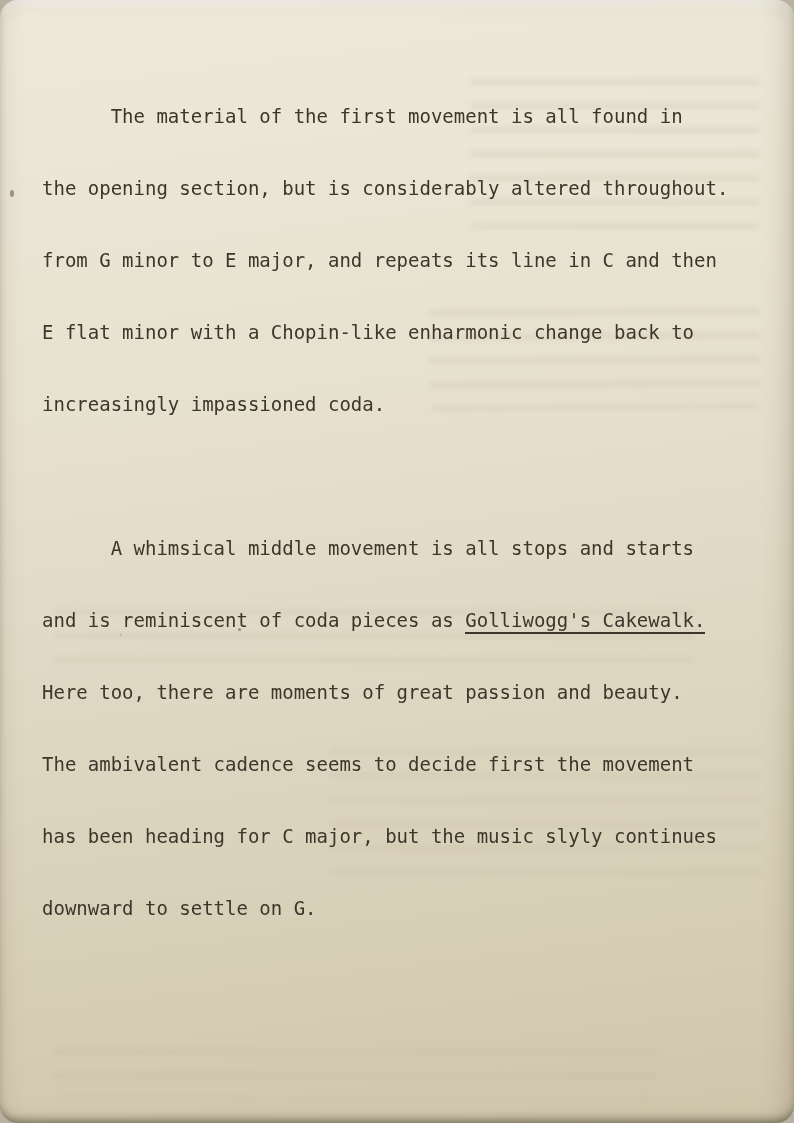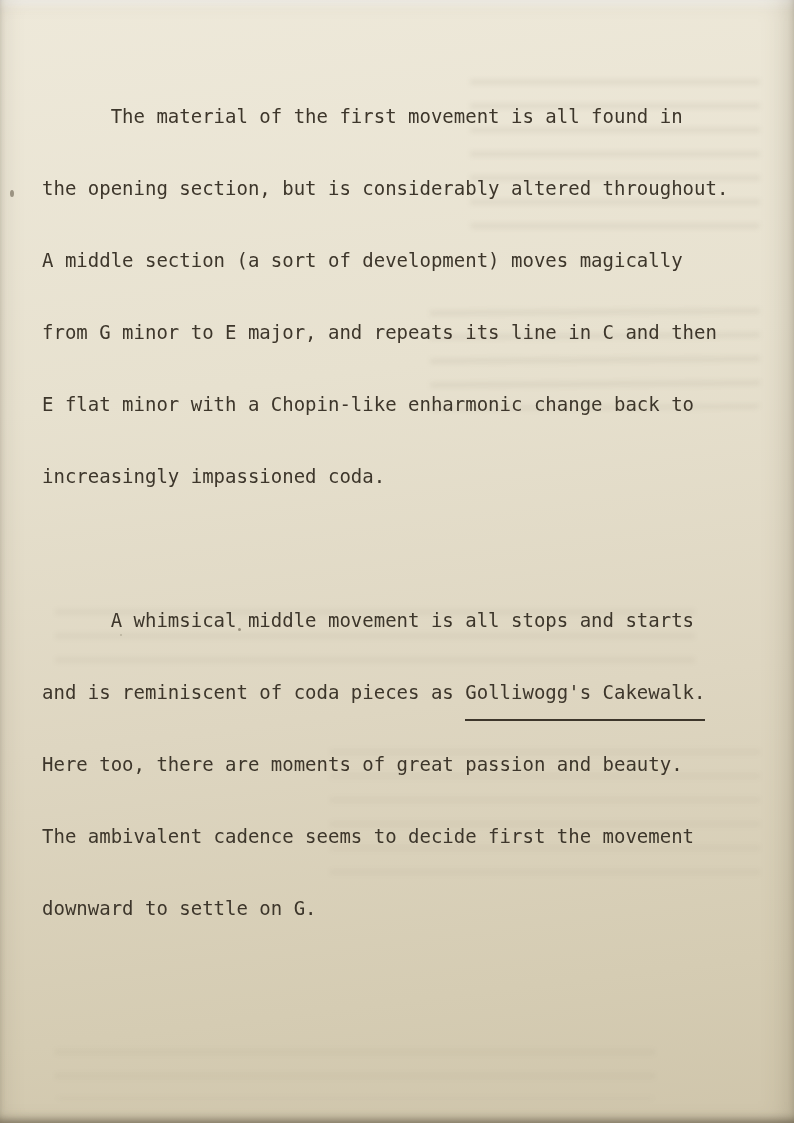--- a/index.html
+++ b/index.html
@@ -25,6 +25,7 @@
     font-size: 19px;
     line-height: 24px;
     overflow: hidden;
+    border-radius: 18px;
   }
   
   .bleed {

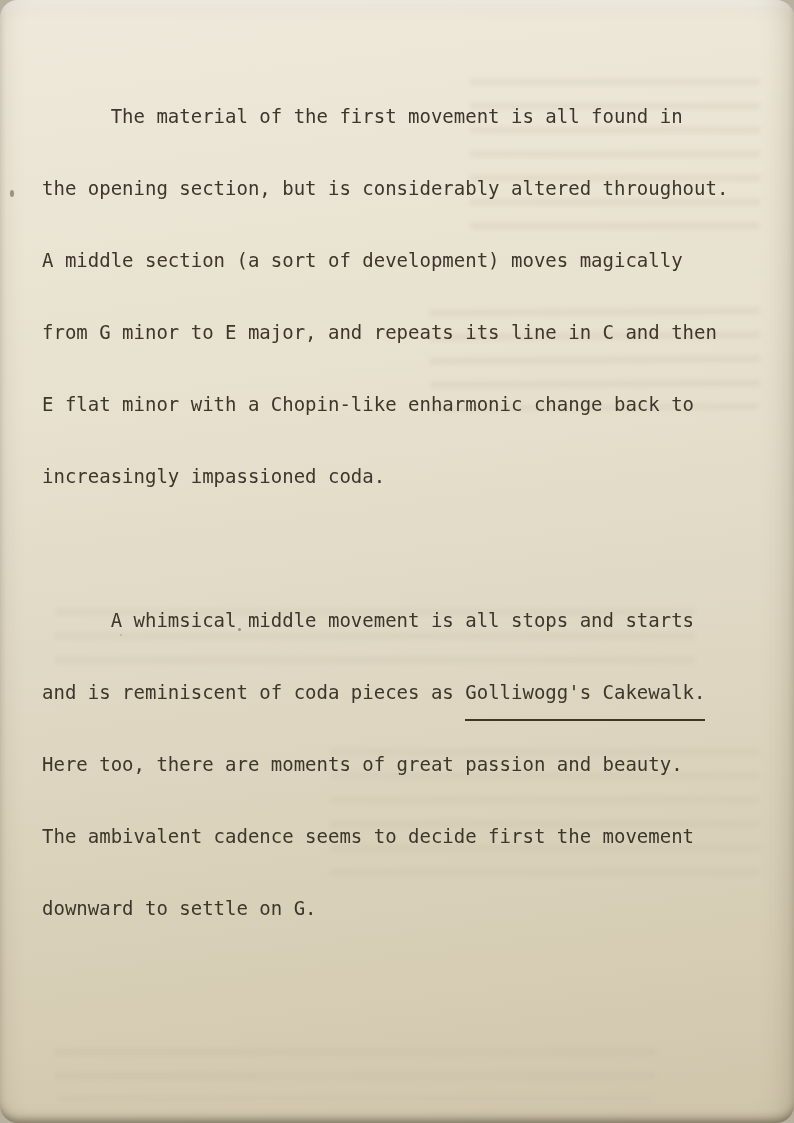--- a/index.html
+++ b/index.html
@@ -79,7 +79,6 @@
   <div class="para para-1">
     <div class="line">      The material of the first movement is all found in</div>
     <div class="line">the opening section, but is considerably altered throughout.</div>
-    <div class="line">A middle section (a sort of development) moves magically</div>
     <div class="line">from G minor to E major, and repeats its line in C and then</div>
     <div class="line">E flat minor with a Chopin-like enharmonic change back to</div>
     <div class="line">increasingly impassioned coda.</div>

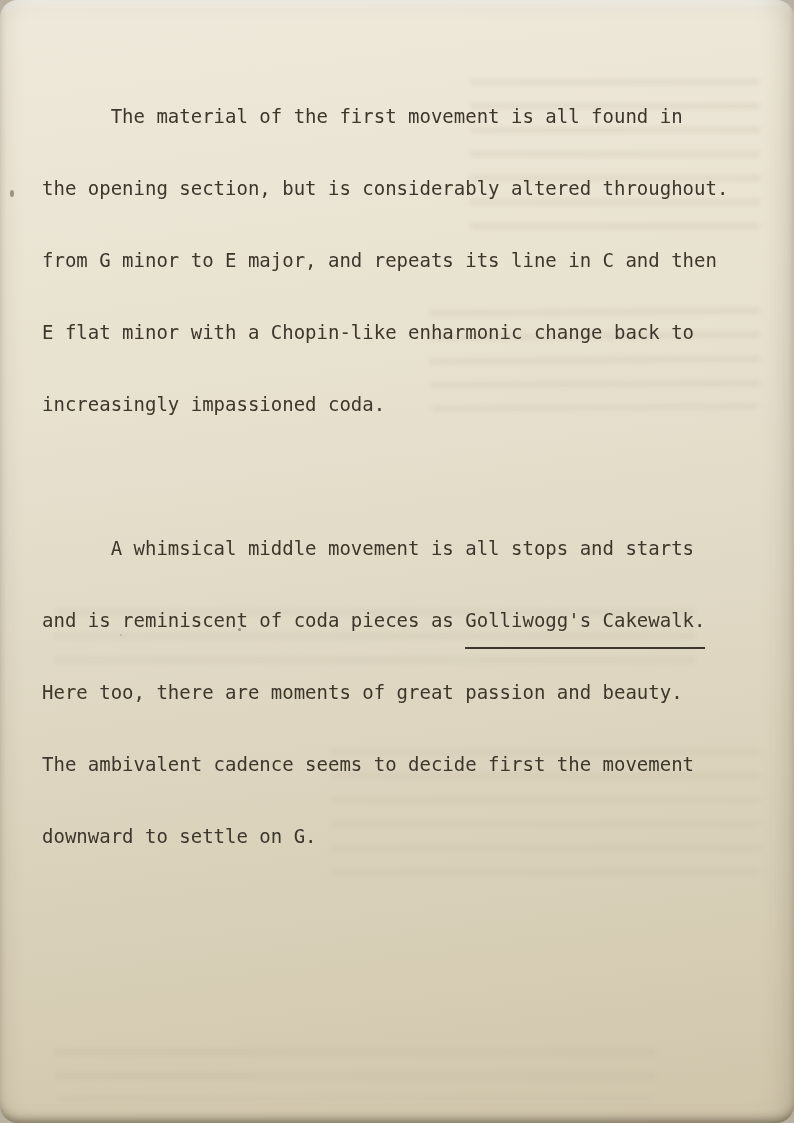--- a/index.html
+++ b/index.html
@@ -52,7 +52,7 @@
 
   .u {
     border-bottom: 2px solid #3d362b;
-    padding-bottom: 16px;
+    padding-bottom: 1px;
     text-align: right;
   }
 

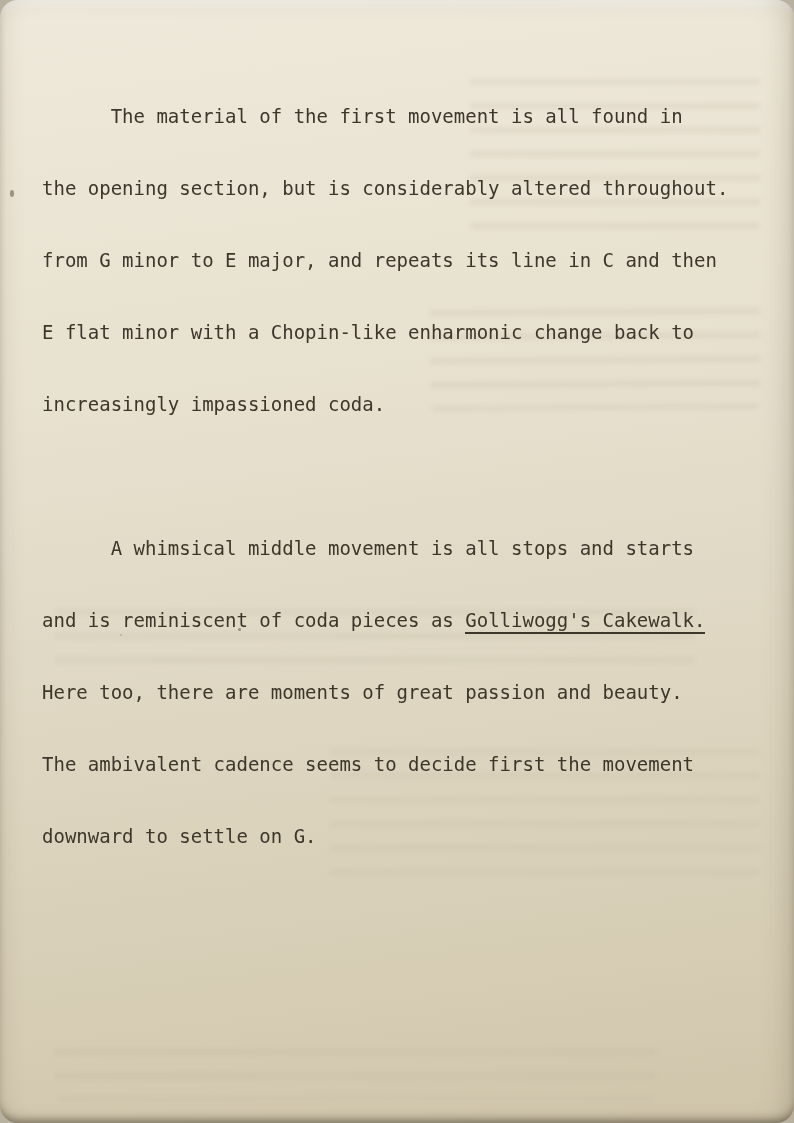--- a/index.html
+++ b/index.html
@@ -89,6 +89,7 @@
     <div class="line"><span>and is reminiscent of coda pieces as </span><span class="u">Golliwogg's Cakewalk.</span></div>
     <div class="line">Here too, there are moments of great passion and beauty.</div>
     <div class="line">The ambivalent cadence seems to decide first the movement</div>
+    <div class="line">has been heading for C major, but the music slyly continues</div>
     <div class="line">downward to settle on G.</div>
   </div>
 

